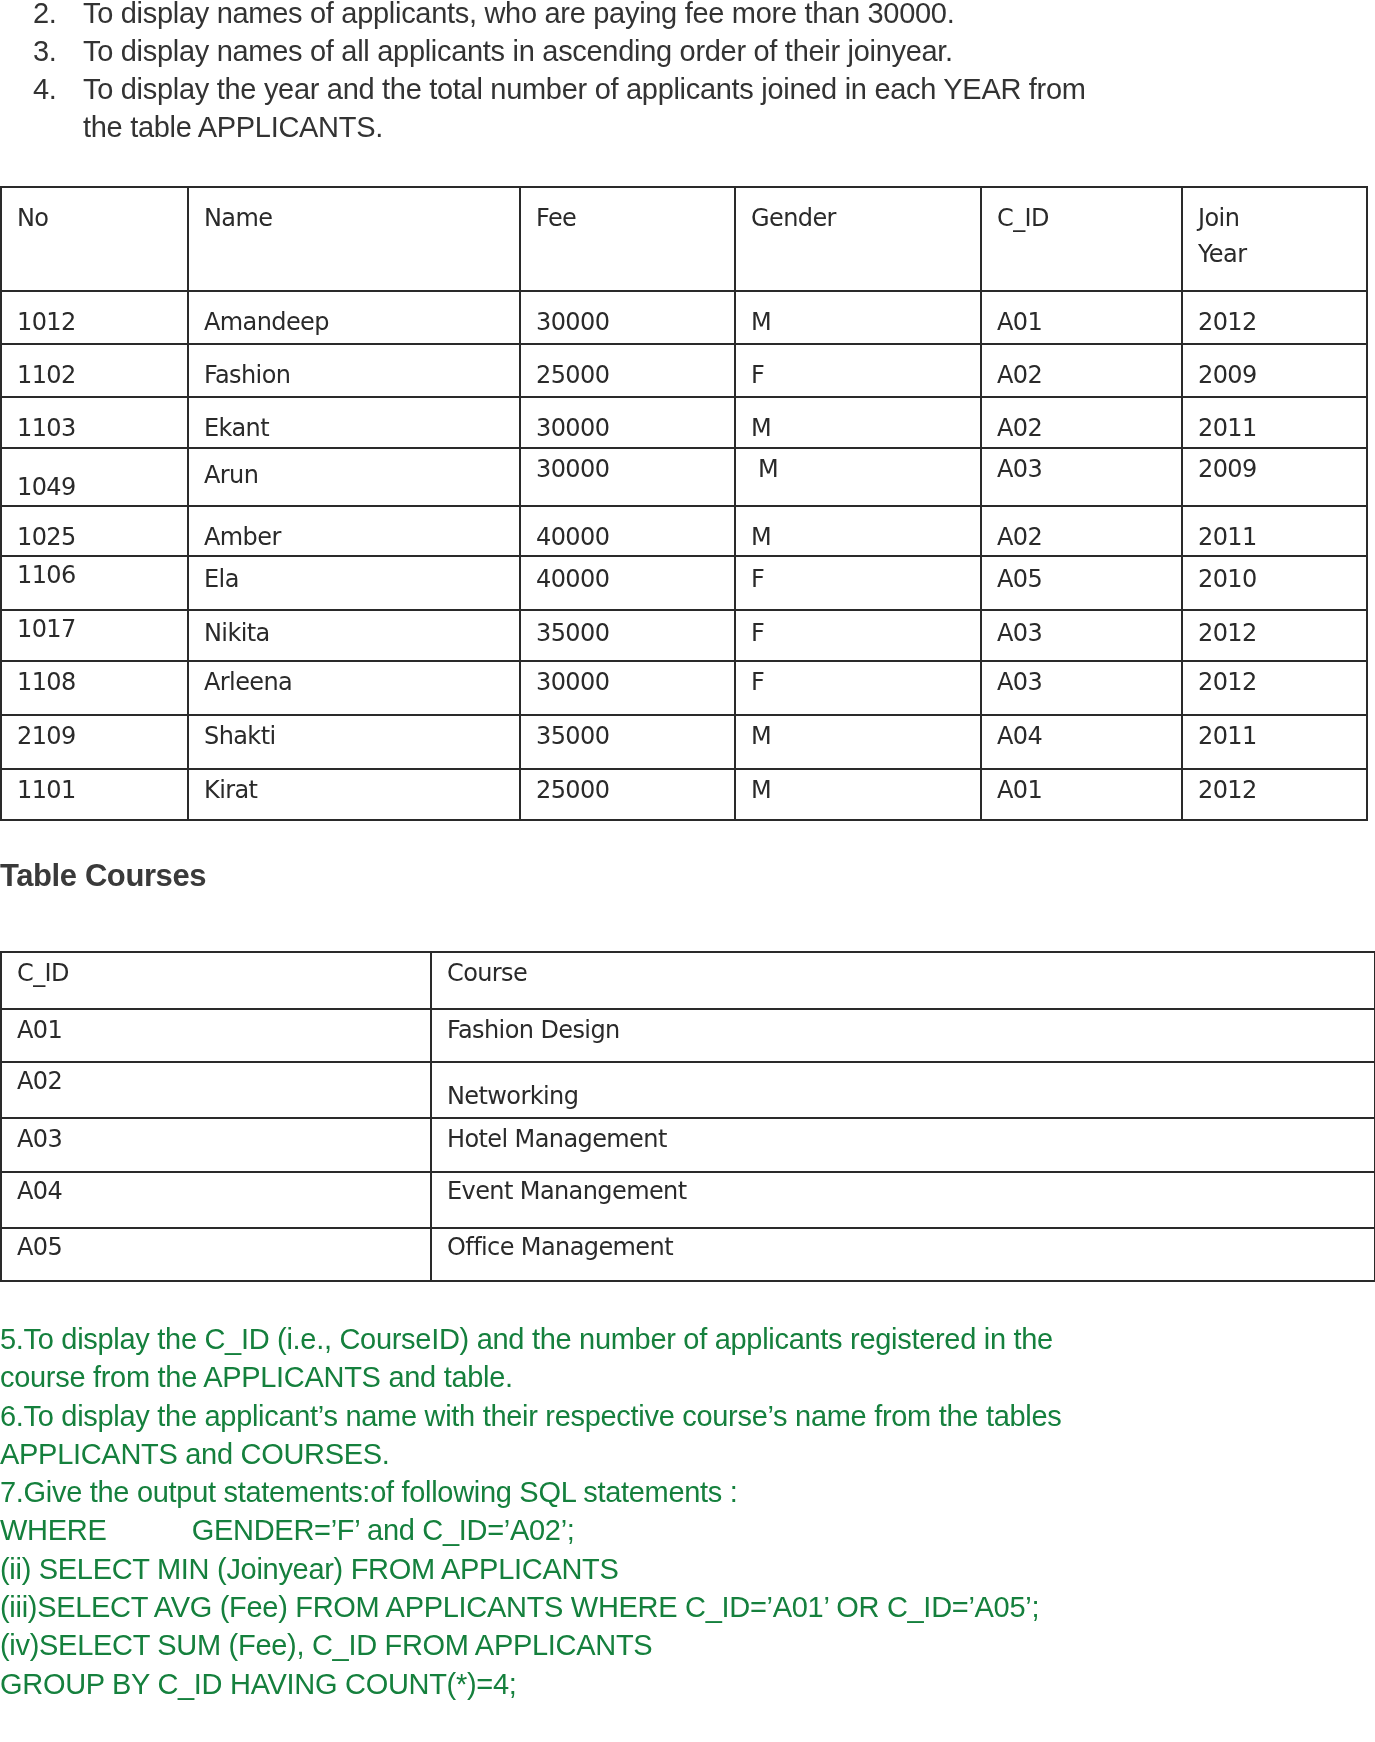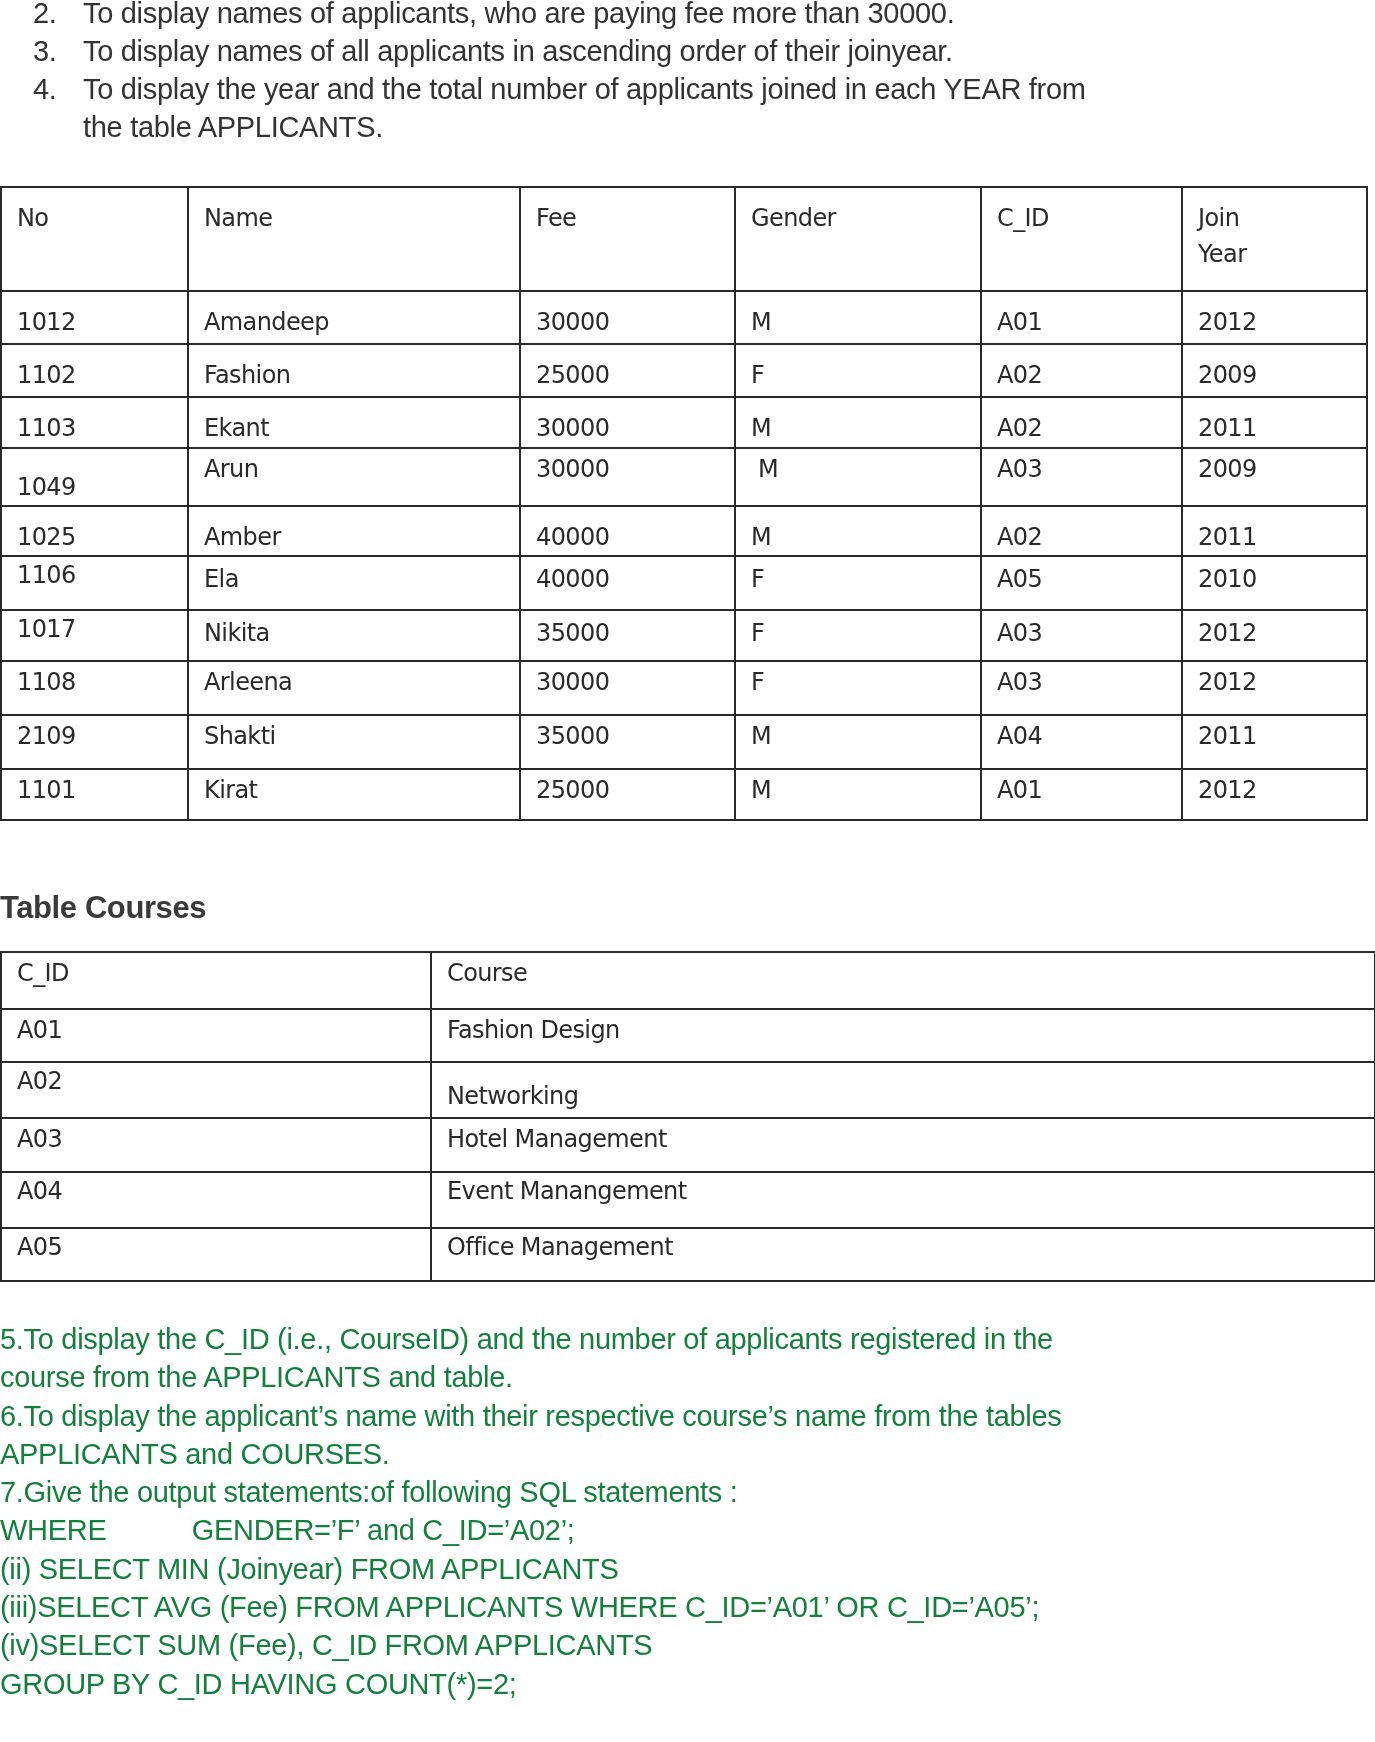--- a/index.html
+++ b/index.html
@@ -104,7 +104,7 @@
   </tr>
   <tr style="height:54px">
     <td style="padding-top:20px">1049</td>
-    <td style="padding-top:2px">Arun</td>
+    <td style="padding-top:8px">Arun</td>
     <td style="padding-top:2px">30000</td>
     <td style="padding-top:2px;white-space:pre"> M</td>
     <td style="padding-top:2px">A03</td>

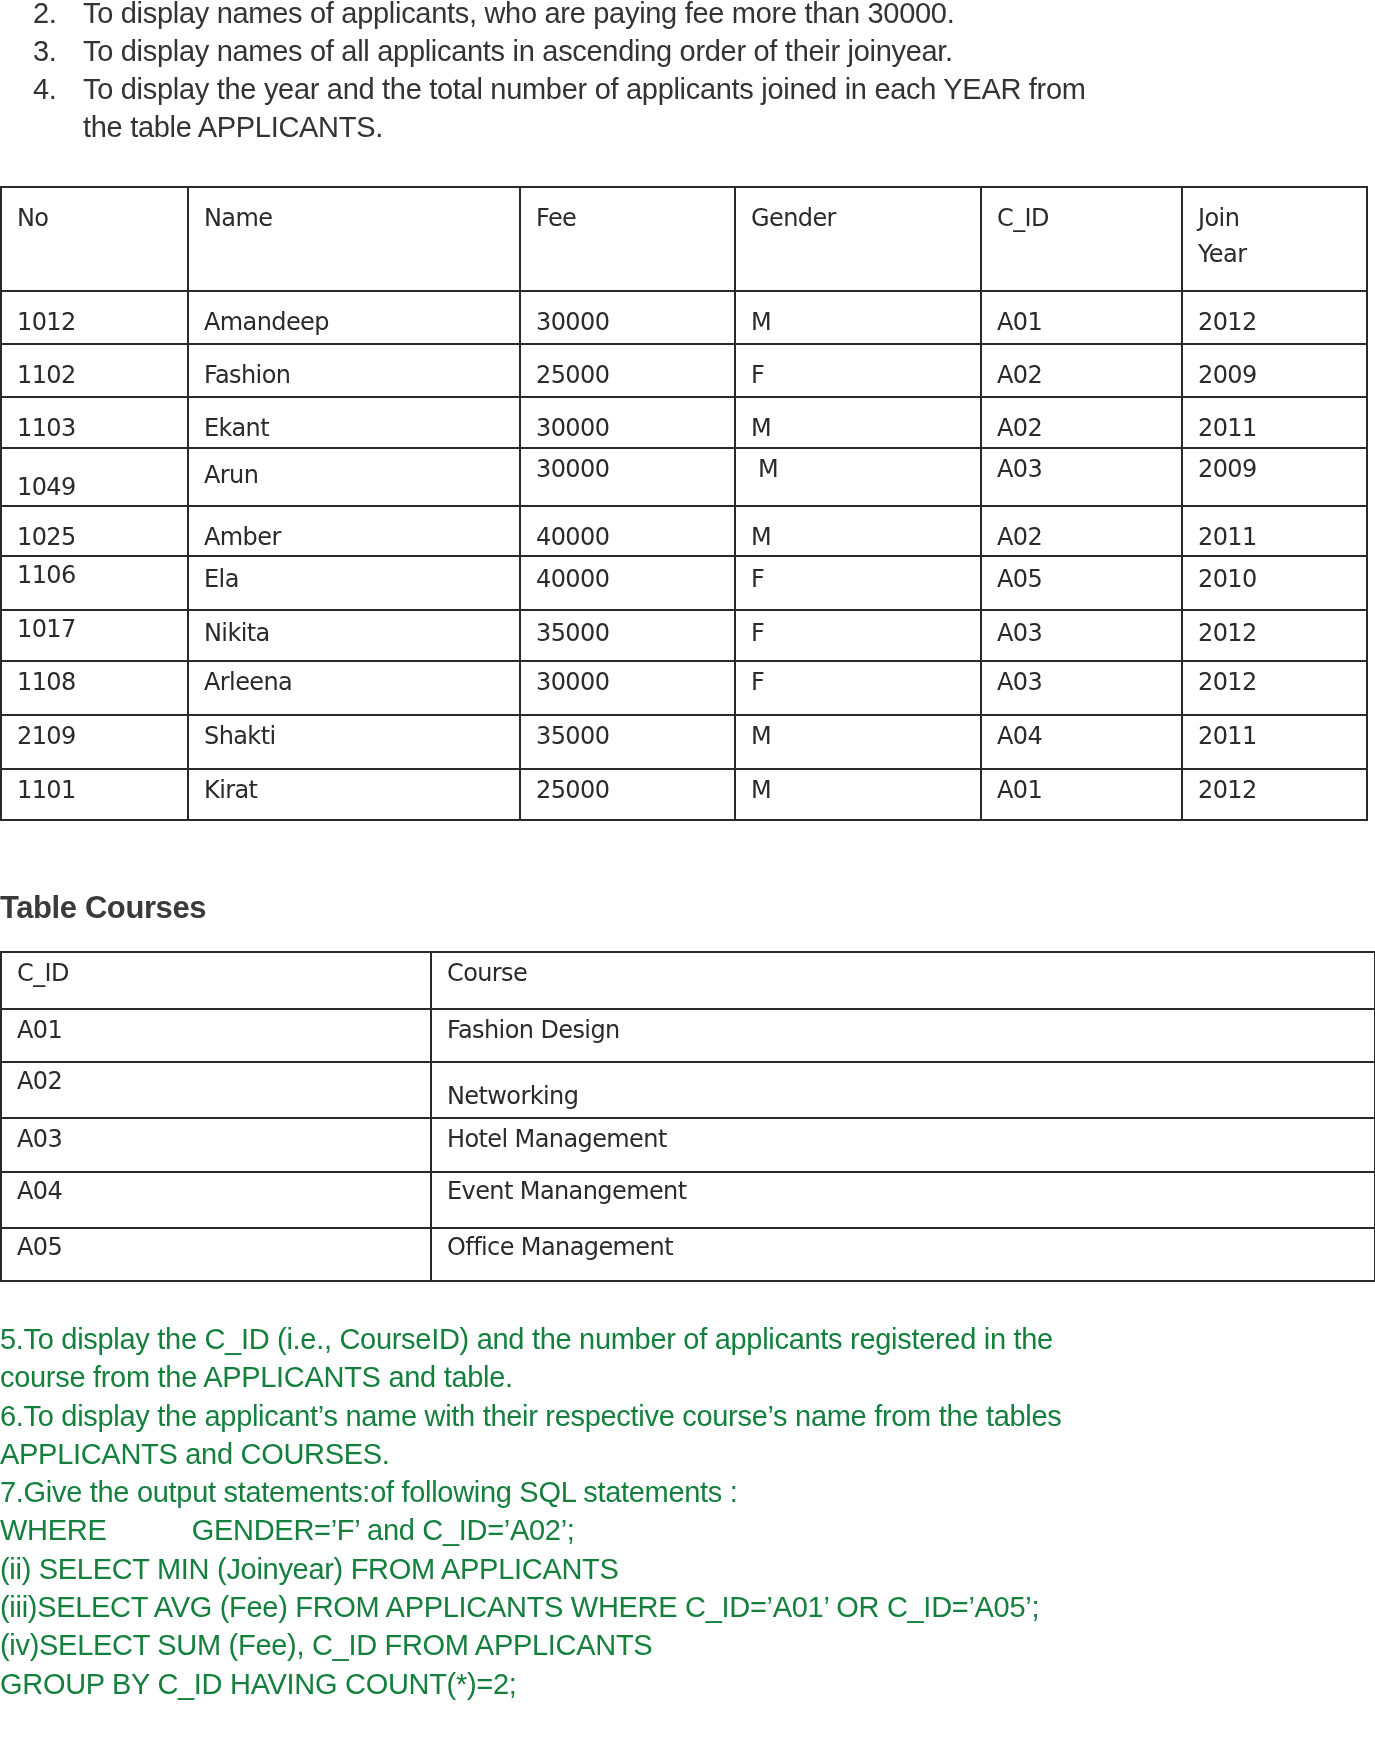--- a/index.html
+++ b/index.html
@@ -28,7 +28,7 @@
     #applicants { left: 0; top: 186px; width: 1366px; }
     #courses { left: 0; top: 951px; width: 1374px; }
     .section-title {
-      position: absolute; left: 0; top: 890px;
+      position: absolute; left: 0; top: 858px;
       font-size: 31px; font-weight: bold; color: #3a3a3a;
       letter-spacing: -0.4px;
     }

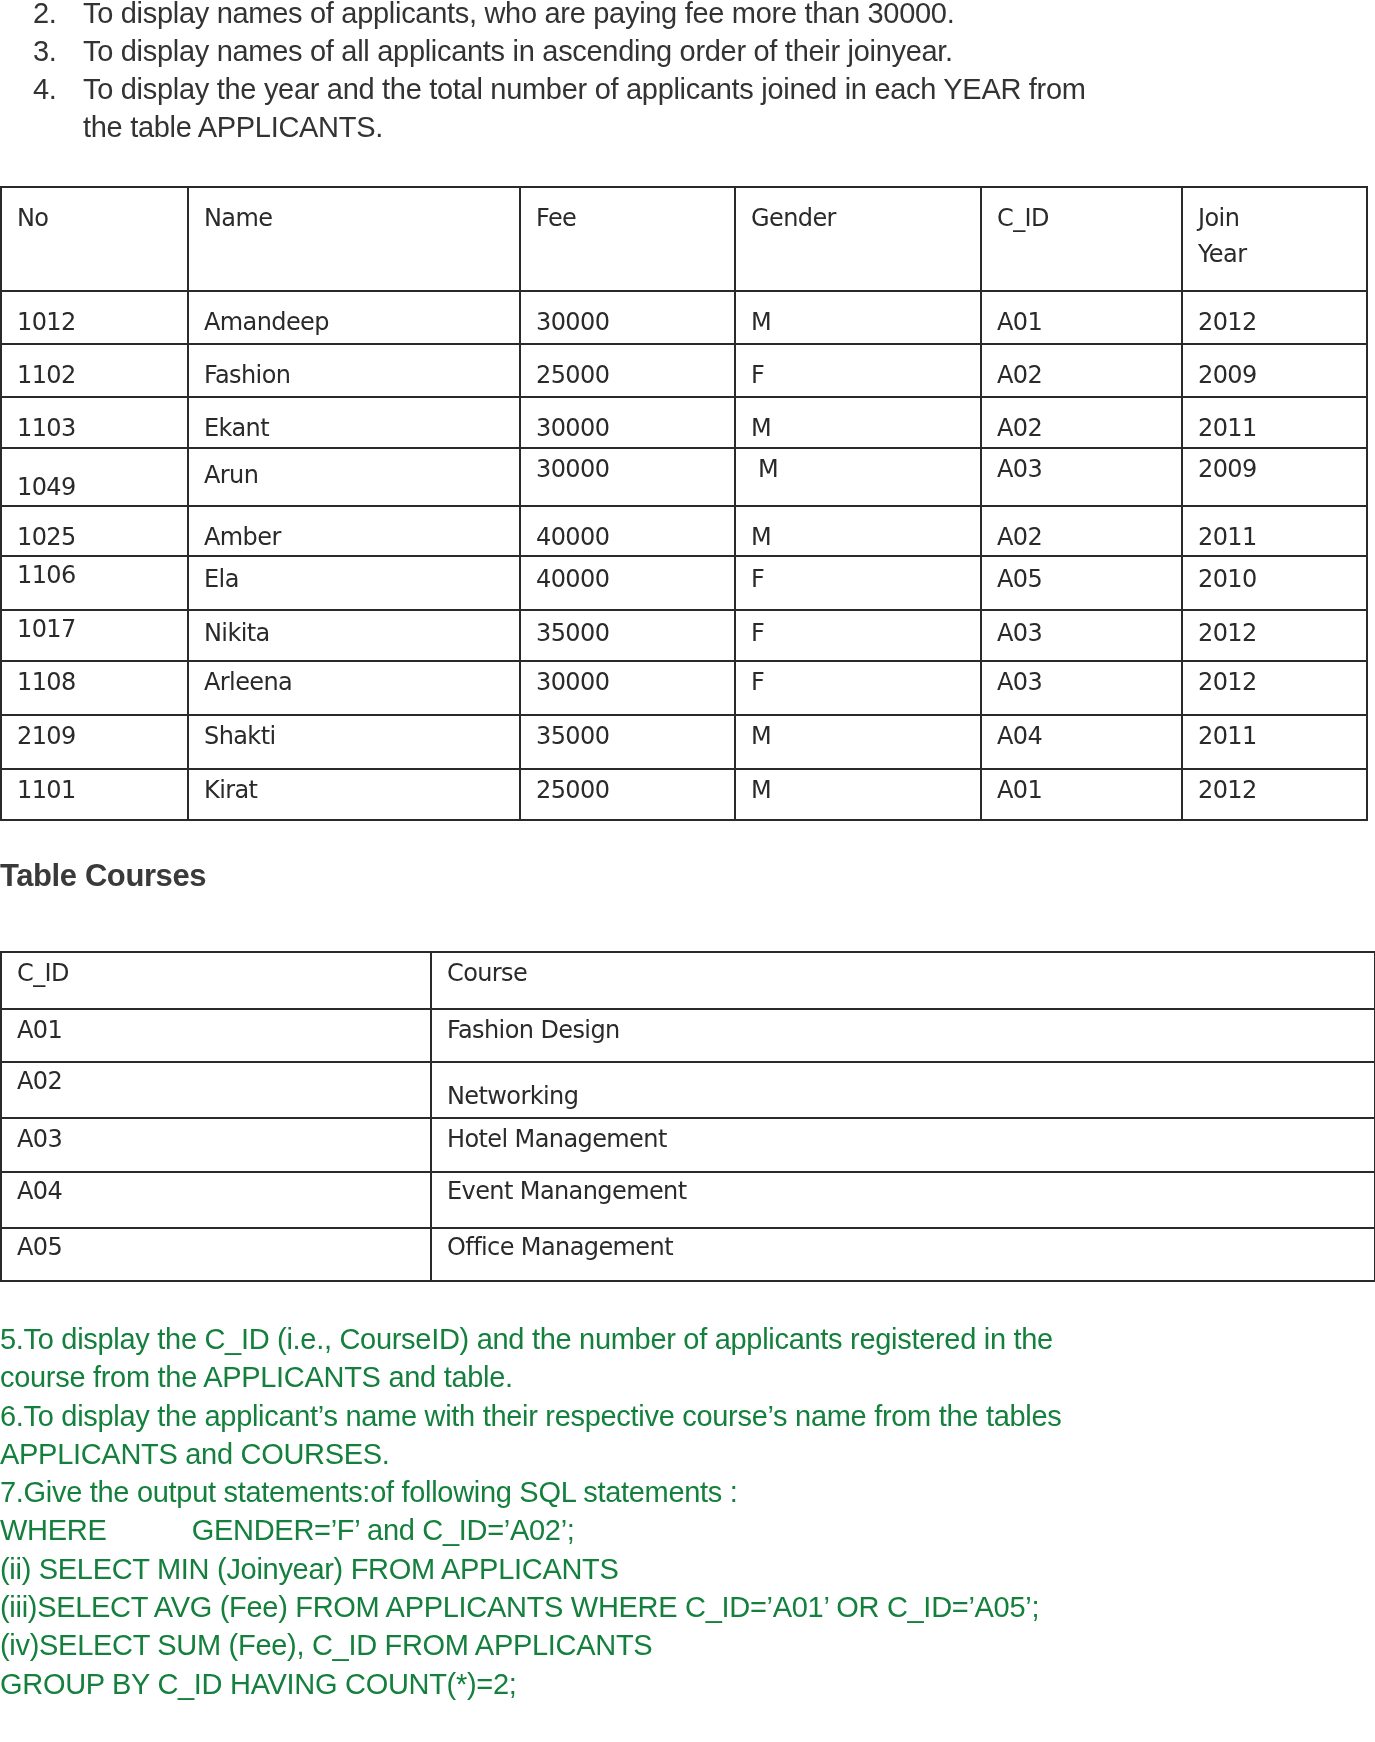--- a/index.html
+++ b/index.html
@@ -206,7 +206,7 @@
   <div class="para-line">(ii) SELECT MIN (Joinyear) FROM APPLICANTS</div>
   <div class="para-line">(iii)SELECT AVG (Fee) FROM APPLICANTS WHERE C_ID=’A01’ OR C_ID=’A05’;</div>
   <div class="para-line">(iv)SELECT SUM (Fee), C_ID FROM APPLICANTS</div>
-  <div class="para-line">GROUP BY C_ID HAVING COUNT(*)=2;</div>
+  <div class="para-line">GROUP BY C_ID HAVING COUNT(*)=4;</div>
 </div>
 
 </body></html>

